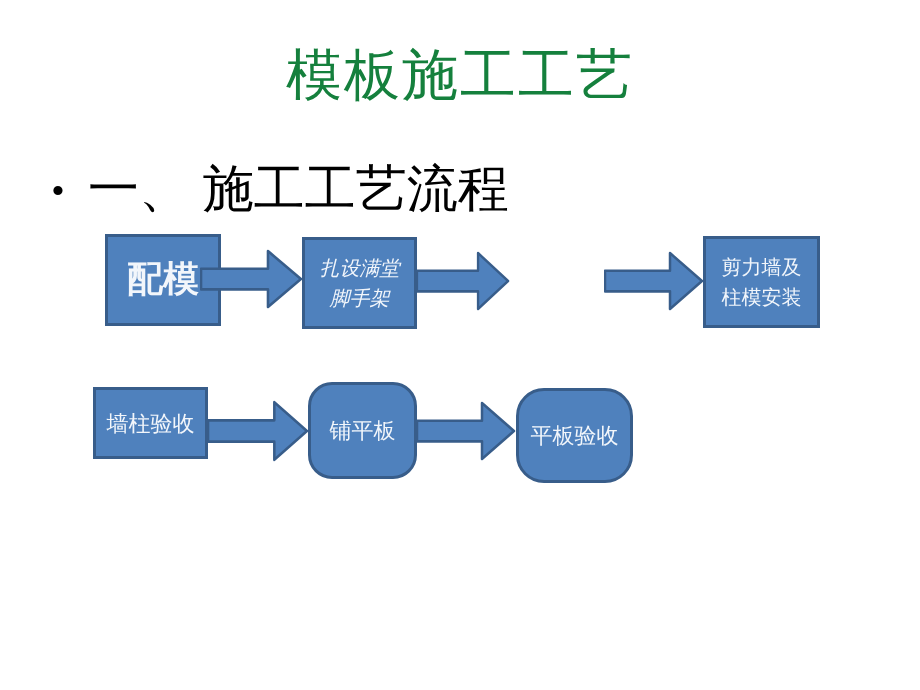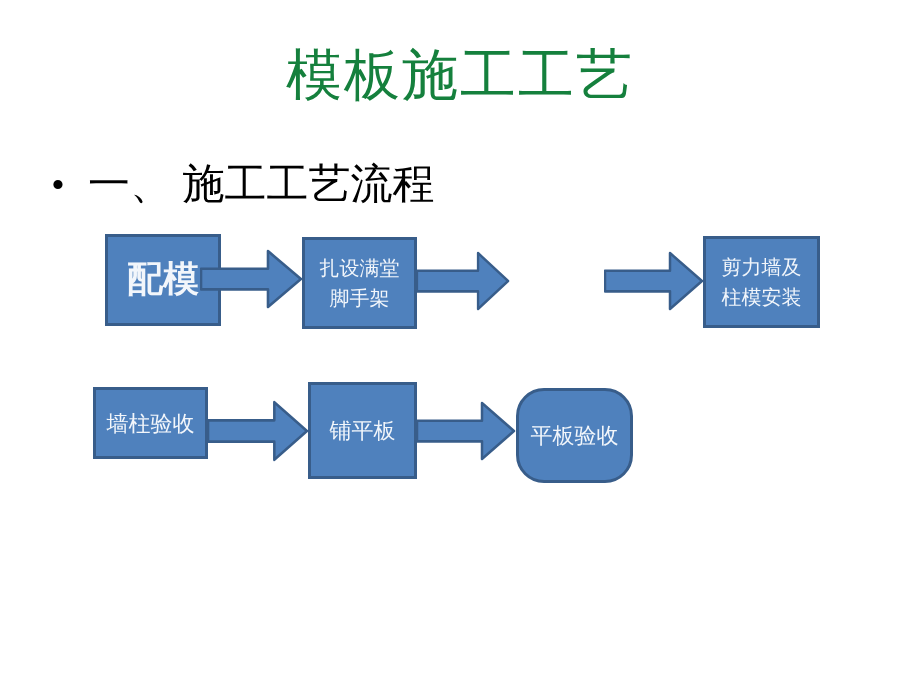--- a/index.html
+++ b/index.html
@@ -42,7 +42,7 @@
     font-family: "Liberation Sans", "DejaVu Sans", sans-serif;
   }
   .bullet-text {
-    font-size: 42px;
+    font-size: 51px;
     line-height: 1.25;
     white-space: pre;
     text-align: center;

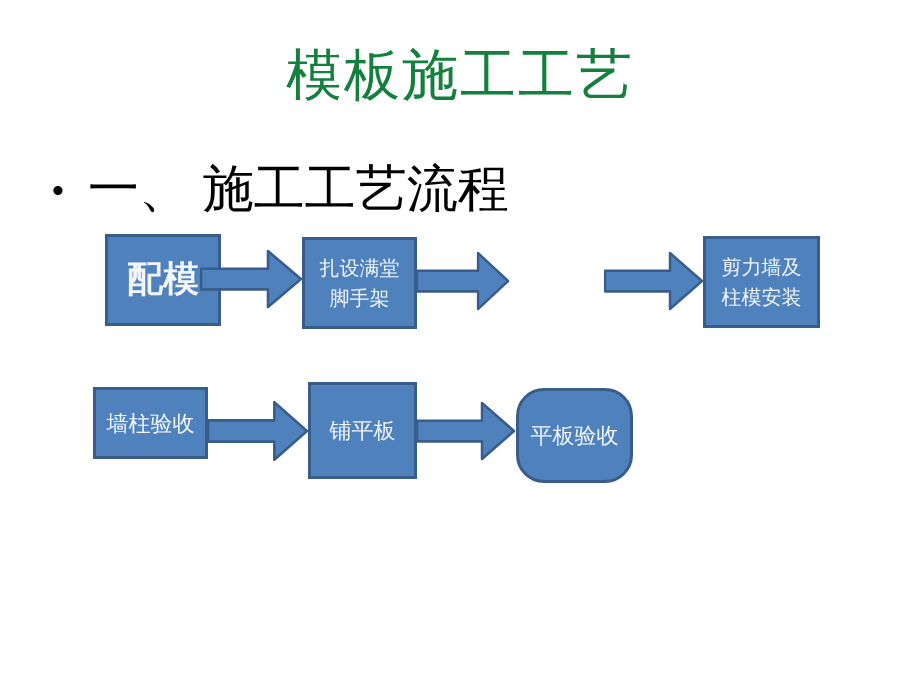--- a/index.html
+++ b/index.html
@@ -64,7 +64,7 @@
   }
   .b1 { left: 105px; top: 234px; width: 116px;  height: 92px; font-weight: bold; }
   .b1 .box-label { font-size: 36px; line-height: 1.1; }
-  .b2 { left: 302px; top: 237px; width: 115px; height: 92px; }
+  .b2 { left: 302px; top: 237px; width: 115px; height: 92px; font-style: italic; }
   .b3 { left: 509px; top: 238px; width: 96px;  height: 89px; }
   .b4 { left: 703px; top: 236px; width: 117px; height: 92px; }
   .b2 .box-label, .b3 .box-label, .b4 .box-label { font-size: 20px; }

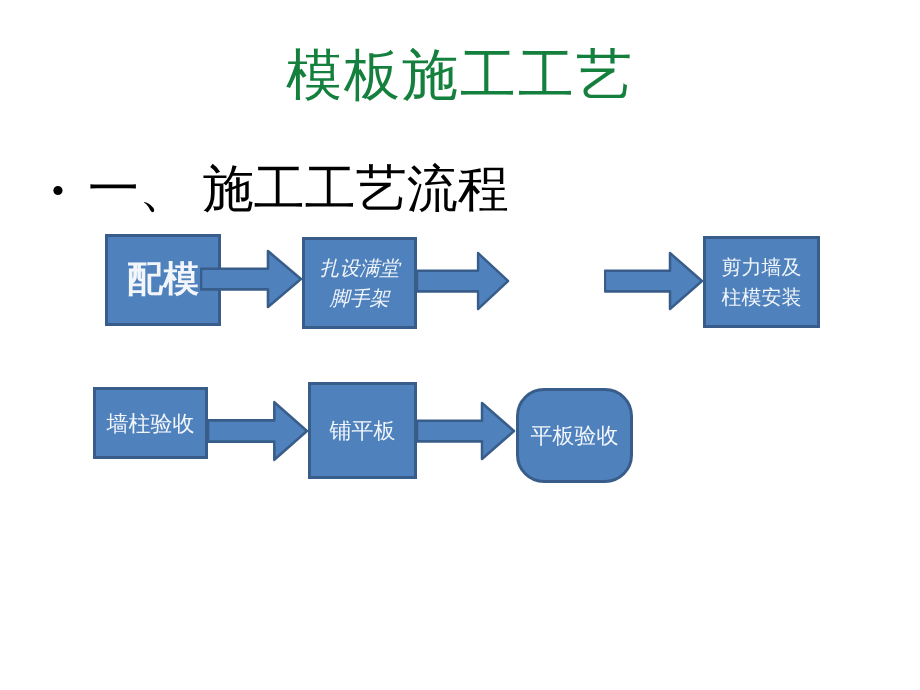--- a/index.html
+++ b/index.html
@@ -69,7 +69,7 @@
   .b4 { left: 703px; top: 236px; width: 117px; height: 92px; }
   .b2 .box-label, .b3 .box-label, .b4 .box-label { font-size: 20px; }
   .b5 { left: 93px;  top: 387px; width: 115px; height: 72px; }
-  .b6 { left: 308px; top: 382px; width: 109px; height: 97px; }
+  .b6 { left: 308px; top: 382px; width: 109px; height: 97px; border-radius: 24px; }
   .b7 { left: 516px; top: 388px; width: 117px; height: 95px; border-radius: 28px; }
   .b5 .box-label, .b6 .box-label, .b7 .box-label { font-size: 22px; }
   .arrow {

